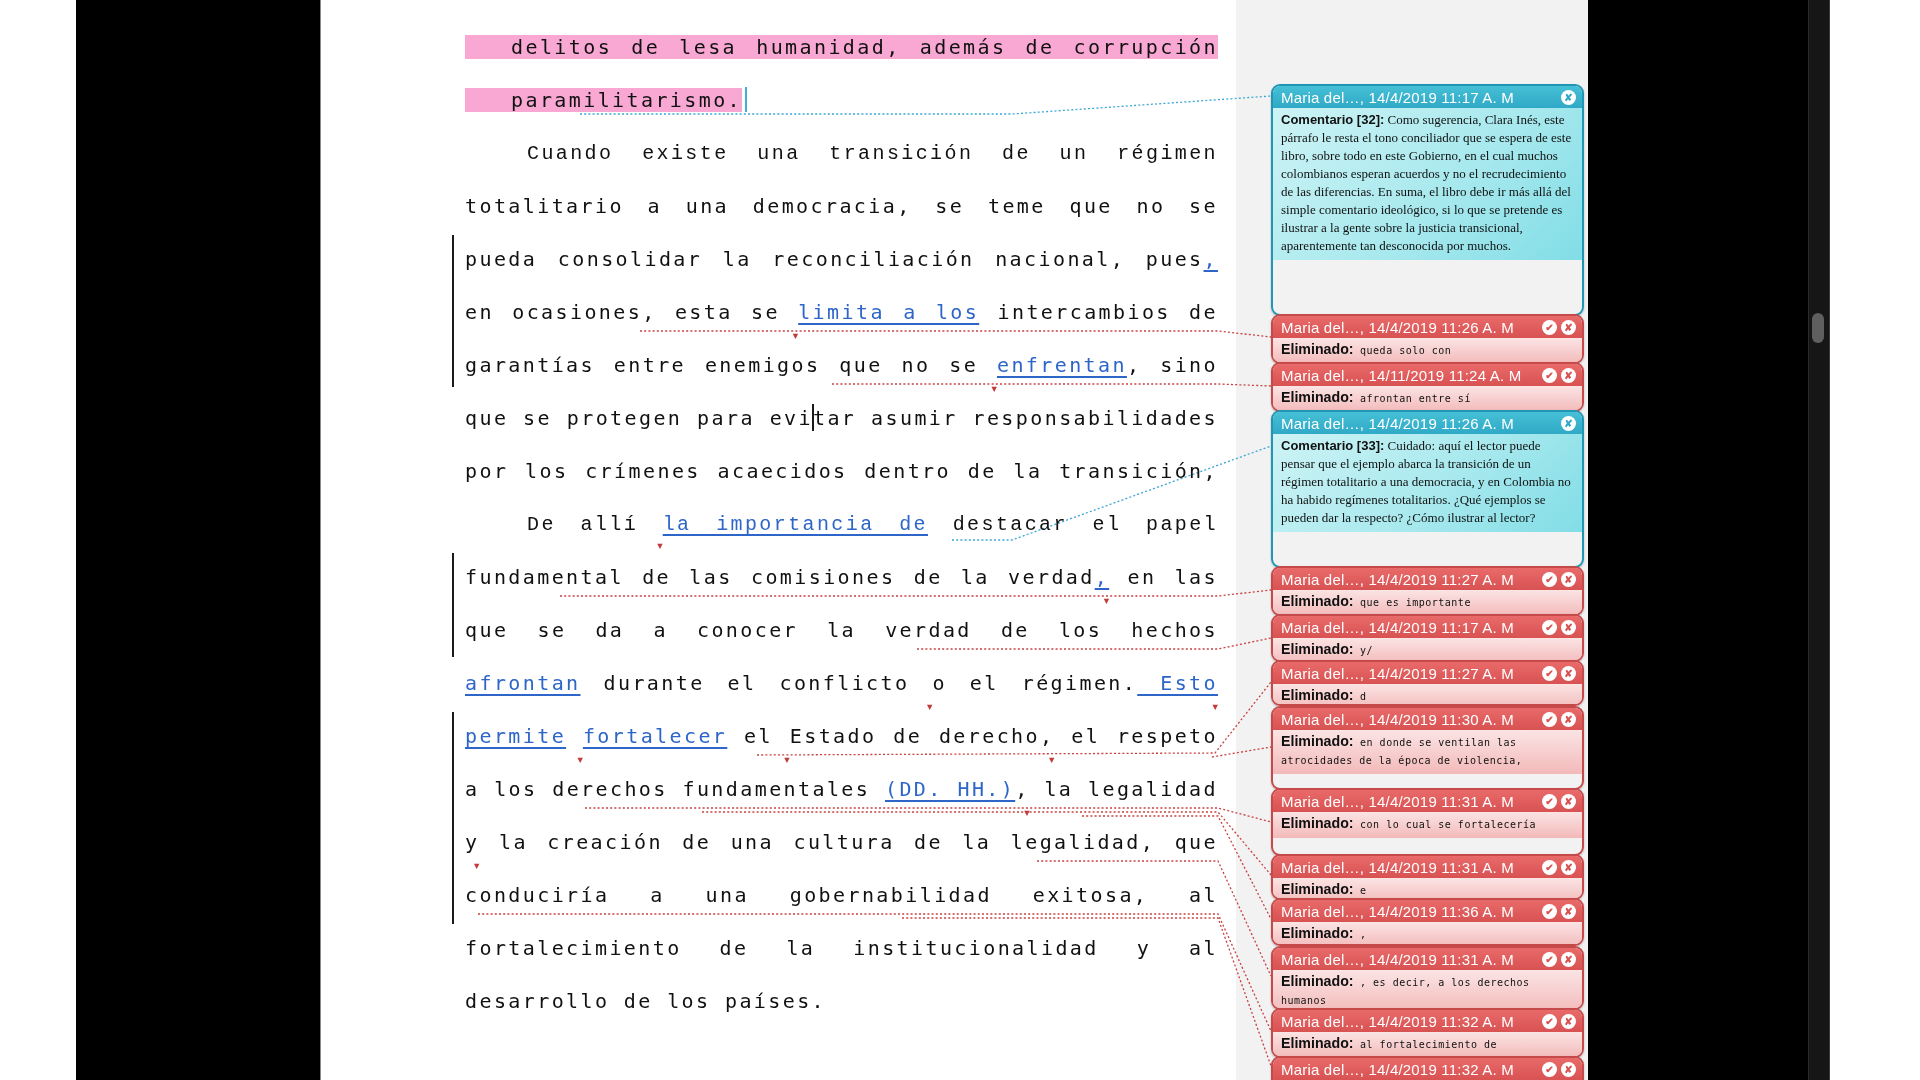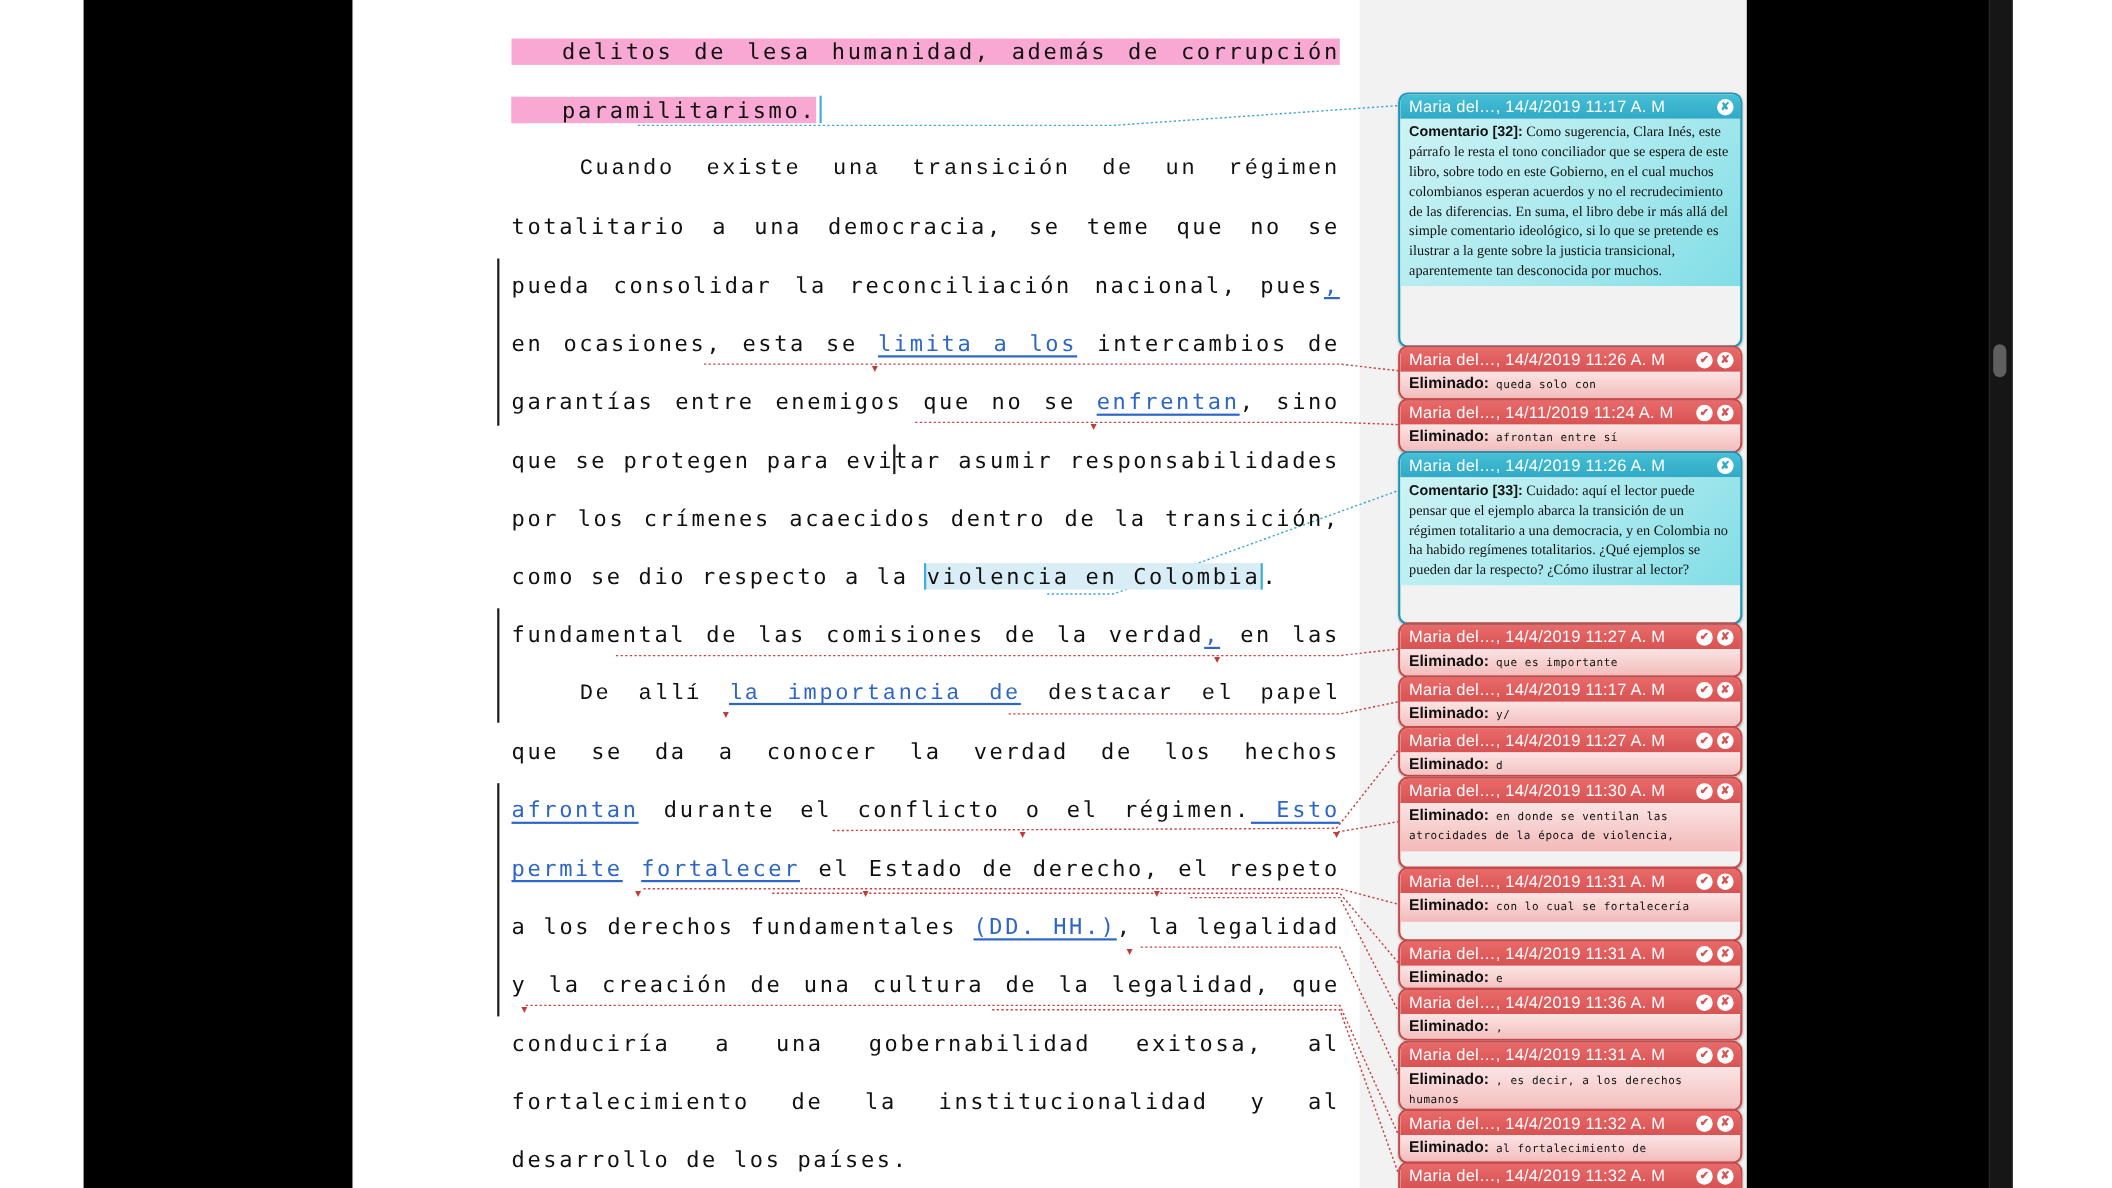--- a/index.html
+++ b/index.html
@@ -99,7 +99,6 @@
       <div class="docline"><span>garantías entre enemigos que no se </span><span class="seg-ct"></span><span class="seg-ins">enfrentan</span><span>, sino</span></div>
       <div class="docline"><span>que se protegen para evi</span><span class="seg-cur"></span><span>tar asumir responsabilidades</span></div>
       <div class="docline"><span>por los crímenes acaecidos dentro de la transición,</span></div>
-      <div class="docline last"><span>como se dio respecto a la </span><span class="seg-hlb">violencia en Colombia</span><span>.</span></div>
       <div class="docline"><span>fundamental de las comisiones de la verdad</span><span class="seg-ins">,</span><span class="seg-ct"></span><span> en las</span></div>
       <div class="docline indent"><span>De allí </span><span class="seg-ct"></span><span class="seg-ins">la importancia de</span><span> destacar el papel</span></div>
       <div class="docline"><span>que se da a conocer la verdad de los hechos</span></div>

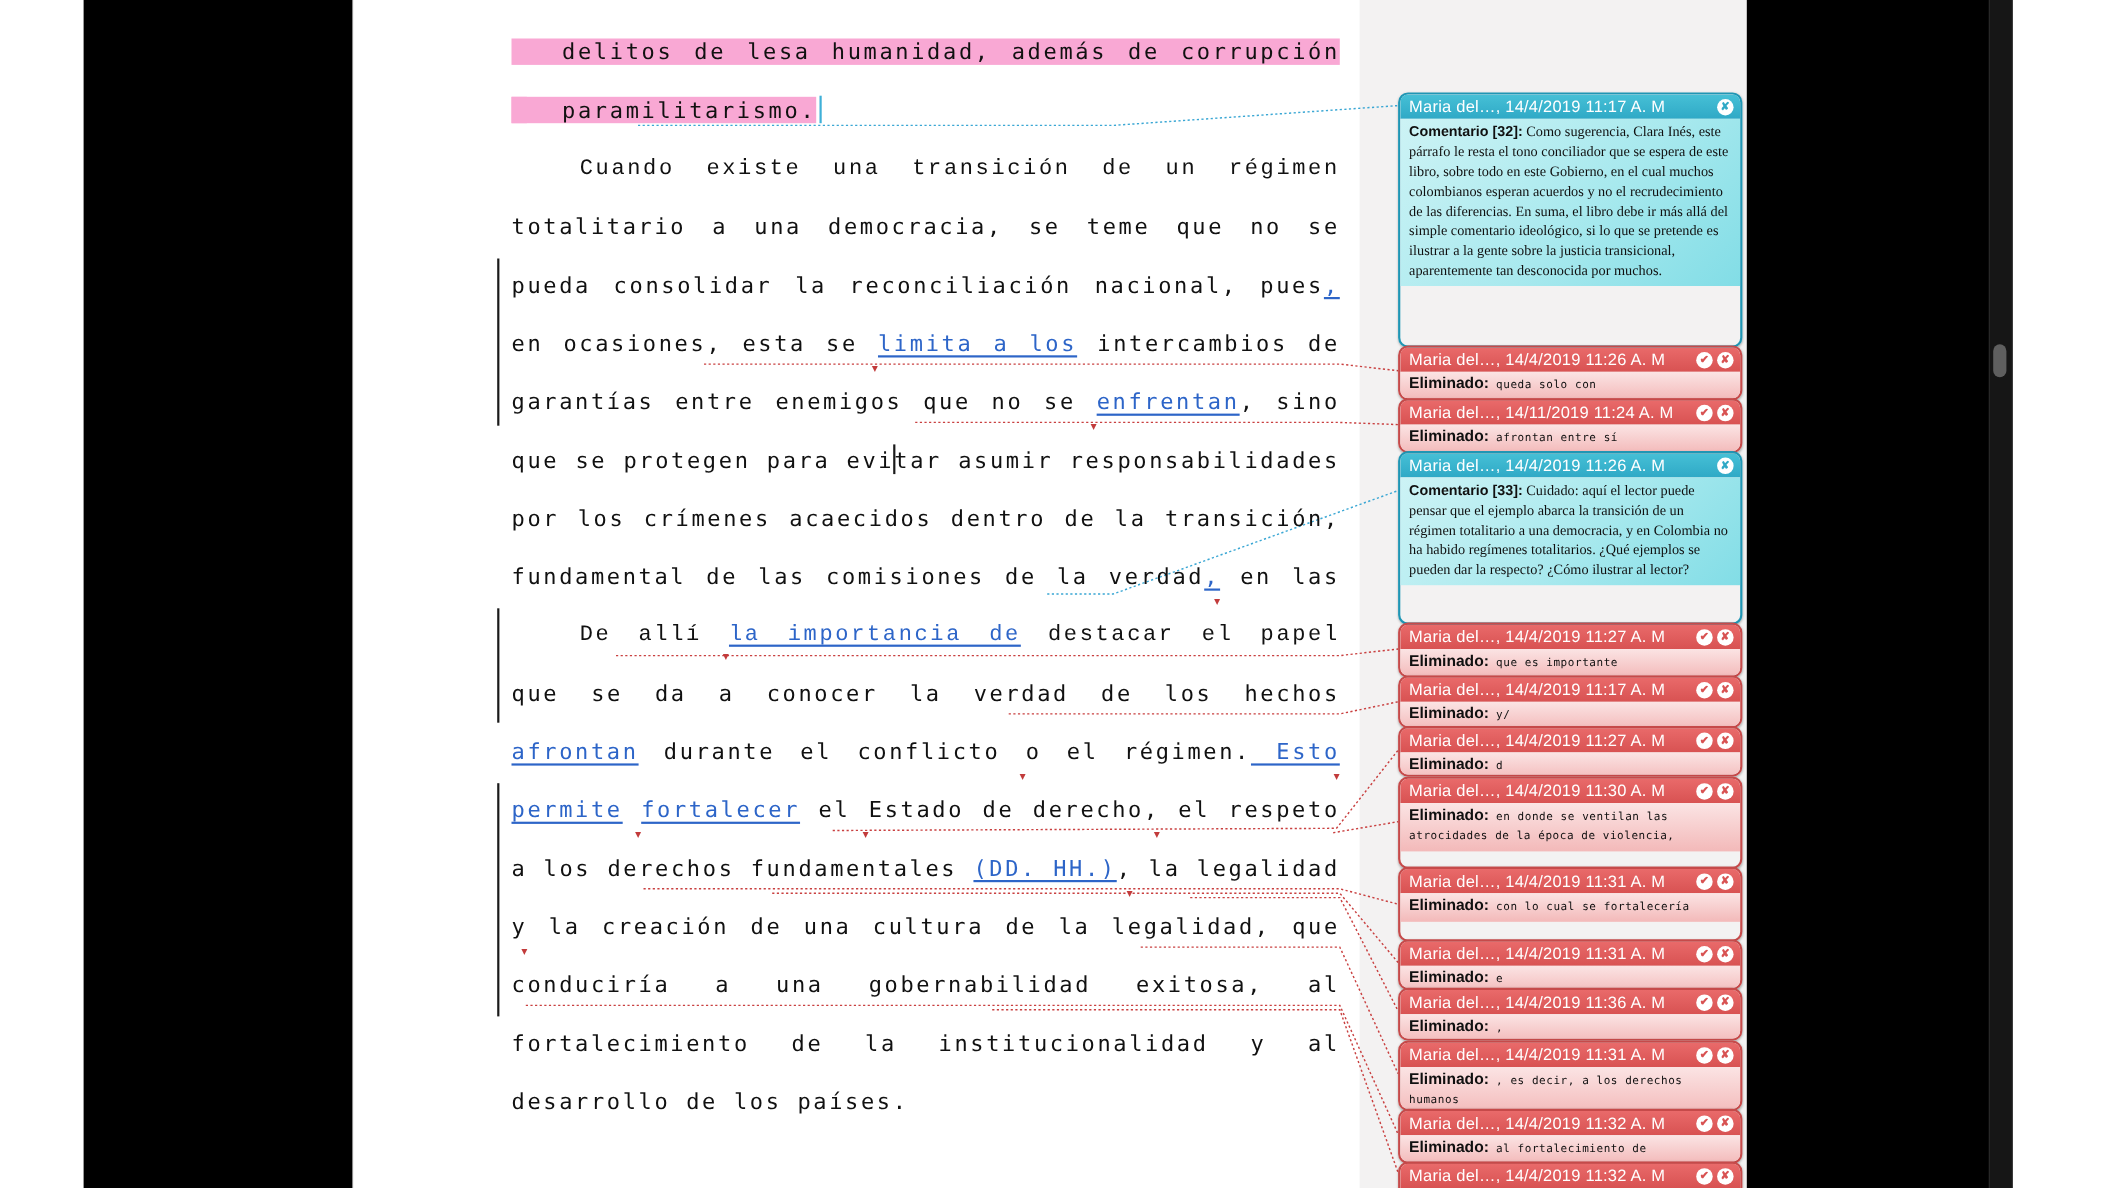--- a/index.html
+++ b/index.html
@@ -99,8 +99,8 @@
       <div class="docline"><span>garantías entre enemigos que no se </span><span class="seg-ct"></span><span class="seg-ins">enfrentan</span><span>, sino</span></div>
       <div class="docline"><span>que se protegen para evi</span><span class="seg-cur"></span><span>tar asumir responsabilidades</span></div>
       <div class="docline"><span>por los crímenes acaecidos dentro de la transición,</span></div>
+      <div class="docline indent"><span>De allí </span><span class="seg-ct"></span><span class="seg-ins">la importancia de</span><span> destacar el papel</span></div>
       <div class="docline"><span>fundamental de las comisiones de la verdad</span><span class="seg-ins">,</span><span class="seg-ct"></span><span> en las</span></div>
-      <div class="docline indent"><span>De allí </span><span class="seg-ct"></span><span class="seg-ins">la importancia de</span><span> destacar el papel</span></div>
       <div class="docline"><span>que se da a conocer la verdad de los hechos</span></div>
       <div class="docline"><span class="seg-ins">afrontan</span><span> durante el conflicto </span><span class="seg-ct"></span><span>o el régimen.</span><span class="seg-ins"> Esto</span><span class="seg-ct"></span></div>
       <div class="docline"><span class="seg-ins">permite</span><span> </span><span class="seg-ct"></span><span class="seg-ins">fortalecer</span><span> el </span><span class="seg-ct"></span><span>Estado de derecho,</span><span class="seg-ct"></span><span> el respeto</span></div>

